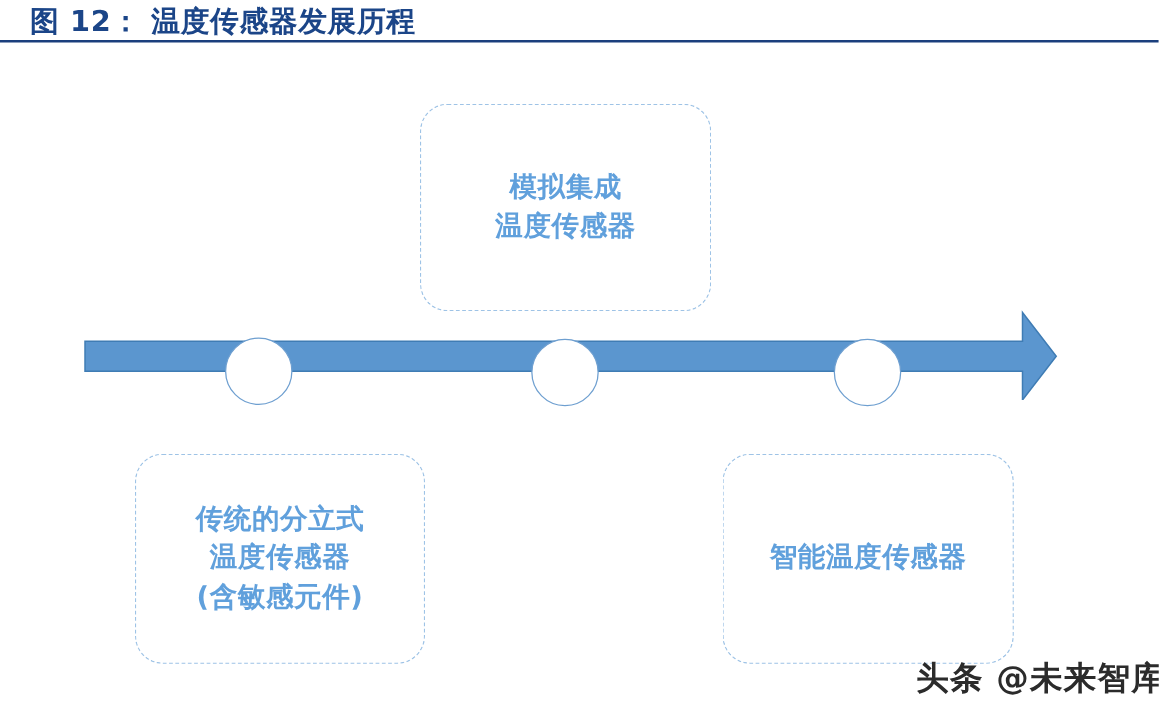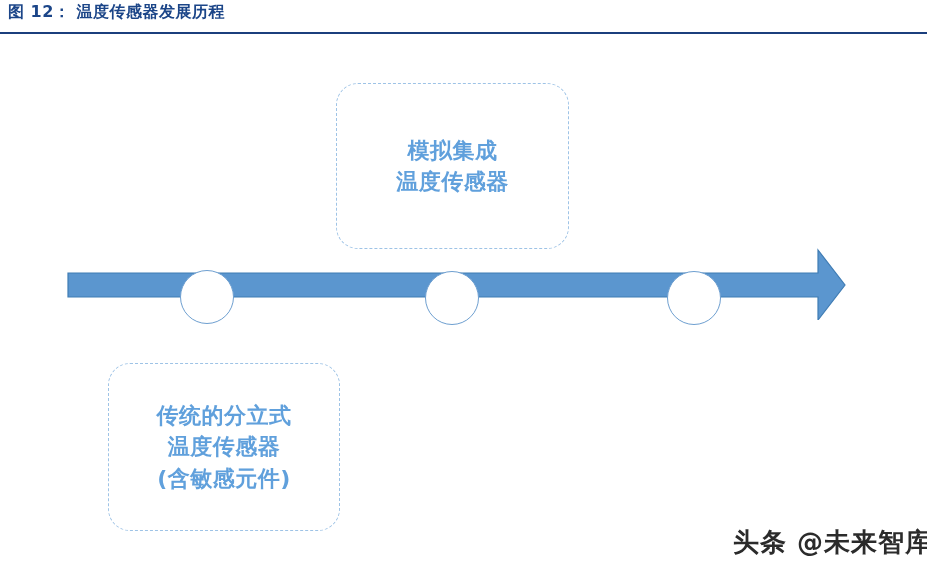--- a/index.html
+++ b/index.html
@@ -25,9 +25,9 @@
   }
   #figure-title {
     position: absolute;
-    left: 8px;
+    left: 24px;
     top: 2px;
-    font-size: 16px;
+    font-size: 23px;
     font-weight: bold;
     color: #1b4588;
     letter-spacing: 0.5px;

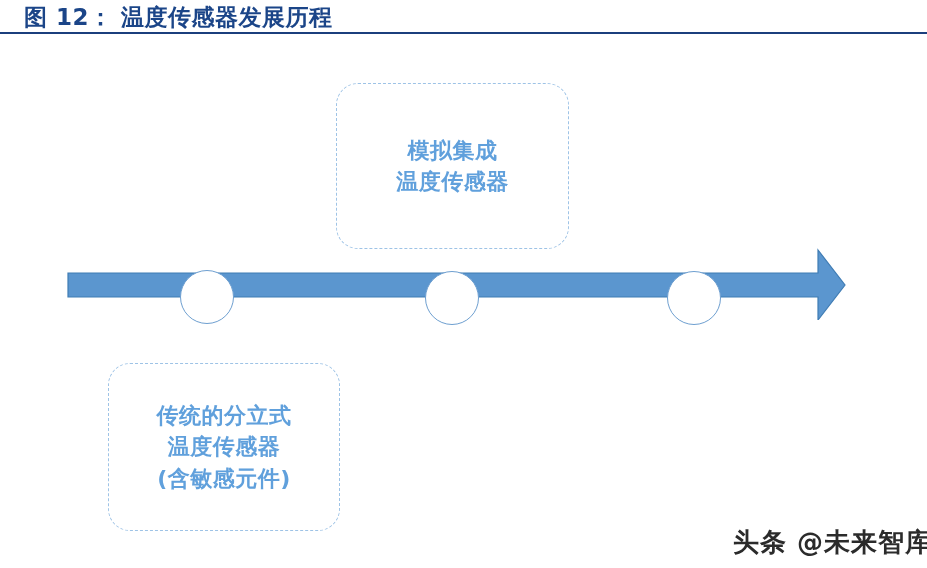--- a/index.html
+++ b/index.html
@@ -159,6 +159,9 @@
 (含敏感元件)</div>
   </div>
 
+  <div id="stage-box-smart" class="stage-box">
+    <div class="stage-label">智能温度传感器</div>
+  </div>
 
   <div id="watermark">头条 @未来智库</div>
 

